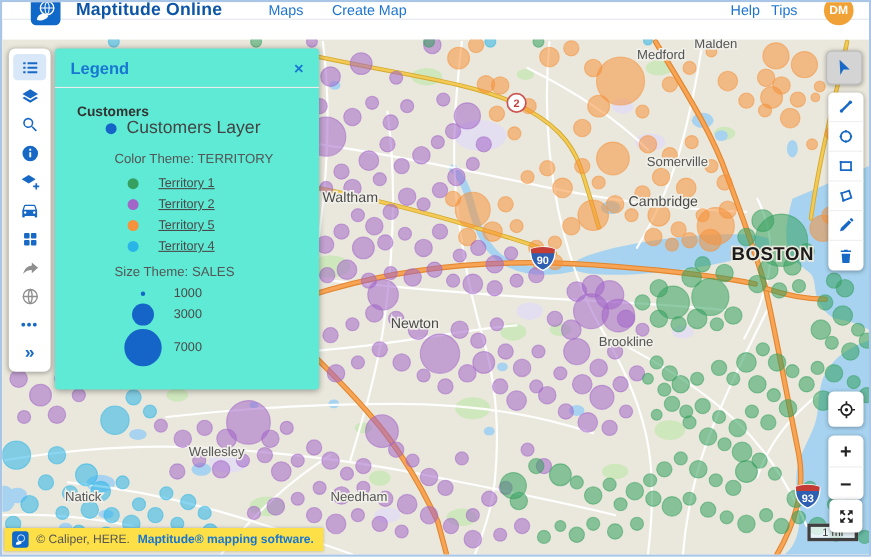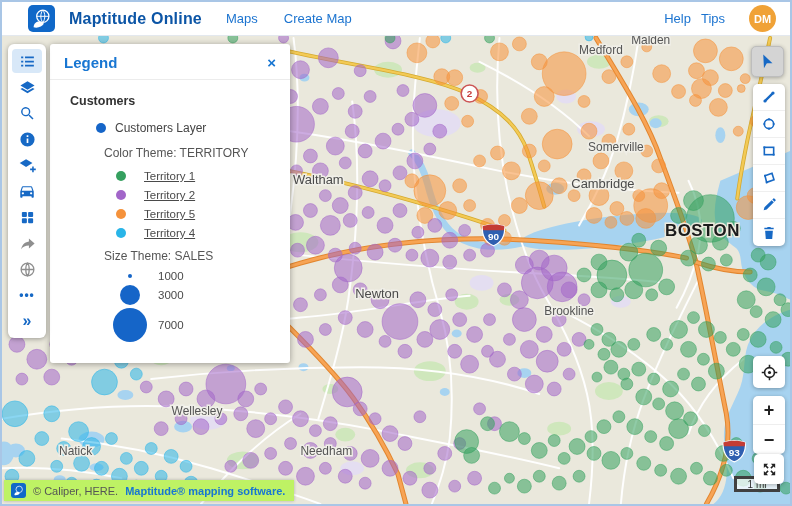--- a/index.html
+++ b/index.html
@@ -7,7 +7,7 @@
   .frame { width:792px; height:506px; border:2px solid #a9c6e6; background:#fff; position:relative; overflow:hidden; }
 
   
-  .header { position:absolute; top:0; left:0; right:0; height:34px; background:#fff; border-bottom:1px solid #e3e8ee;
+  .header { position:absolute; top:0; left:0; right:0; height:16px; background:#fff; border-bottom:1px solid #e3e8ee;
             display:flex; align-items:center; padding:0 14px 0 26px; z-index:40; }
   .logo { width:27px; height:27px; border-radius:5px; background:#1068c8; display:flex; align-items:center; justify-content:center; flex:0 0 auto; }
   .app-title { margin-left:14px; font-size:16px; font-weight:bold; color:#0c55a6; letter-spacing:.2px; }

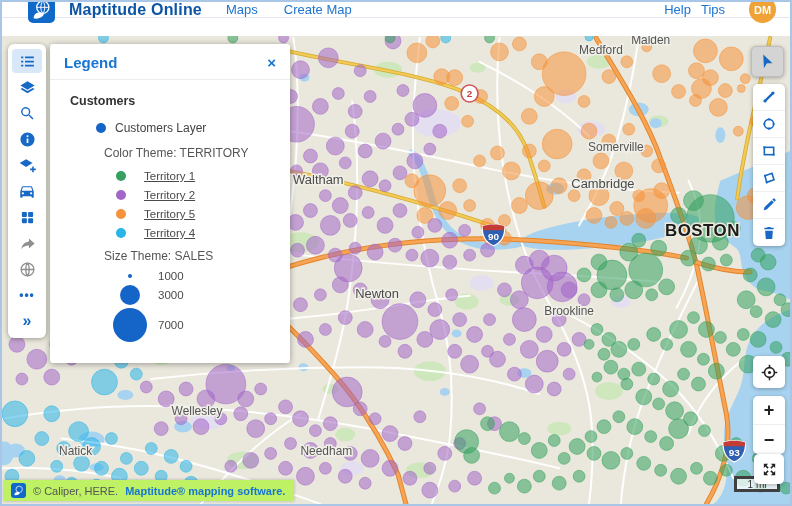--- a/index.html
+++ b/index.html
@@ -11,7 +11,7 @@
             display:flex; align-items:center; padding:0 14px 0 26px; z-index:40; }
   .logo { width:27px; height:27px; border-radius:5px; background:#1068c8; display:flex; align-items:center; justify-content:center; flex:0 0 auto; }
   .app-title { margin-left:14px; font-size:16px; font-weight:bold; color:#0c55a6; letter-spacing:.2px; }
-  .topnav { display:flex; gap:26px; margin-left:24px; }
+  .topnav { display:flex; gap:26px; margin-left:42px; }
   .topnav a { font-size:13px; color:#1c74d0; text-decoration:none; cursor:pointer; }
   .spacer { flex:1; }
   .toplinks { display:flex; gap:10px; align-items:center; }

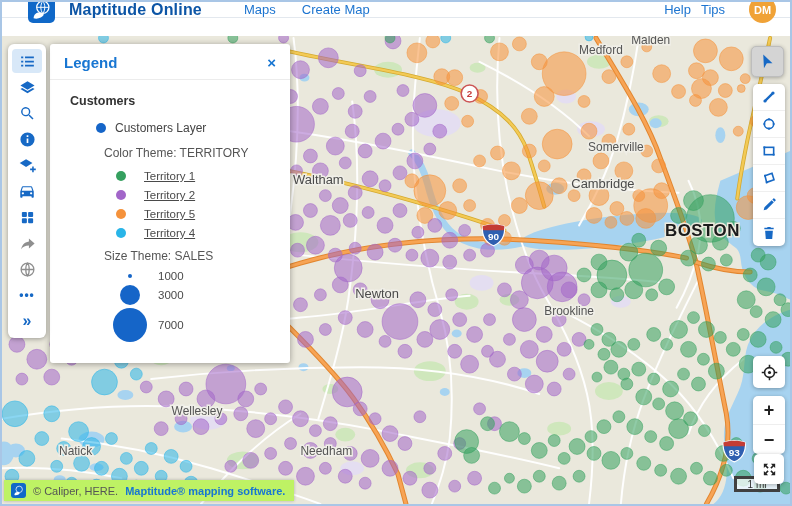--- a/index.html
+++ b/index.html
@@ -47,7 +47,7 @@
   .dots3 { font-size:12px; font-weight:bold; color:#1769c5; letter-spacing:1px; line-height:1; }
 
   
-  .legend { position:absolute; left:48px; top:8px; width:240px; background:#ffffff; border-radius:3px;
+  .legend { position:absolute; left:48px; top:8px; width:240px; background:#5eead4; border-radius:3px;
             box-shadow:0 1px 6px rgba(0,0,0,.35); z-index:25; }
   .legend-hd { display:flex; align-items:center; justify-content:space-between; padding:10px 14px 8px 14px; border-bottom:1px solid #ececec; }
   .legend-hd .ttl { font-size:15px; font-weight:bold; color:#1876d2; }

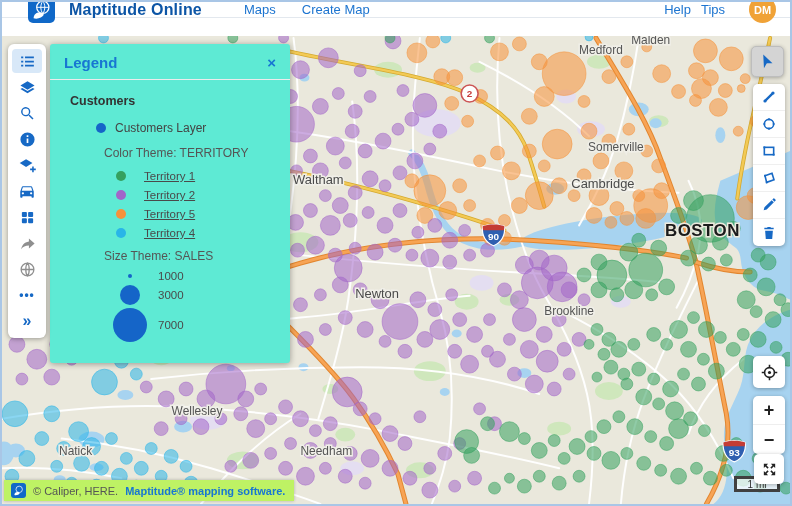--- a/index.html
+++ b/index.html
@@ -53,7 +53,7 @@
   .legend-hd .ttl { font-size:15px; font-weight:bold; color:#1876d2; }
   .legend-close { font-size:15px; font-weight:bold; color:#1876d2; background:none; border:none; cursor:pointer; line-height:1; }
   .legend-body { padding:14px 14px 18px 20px; }
-  .lg-group { font-size:12.5px; font-weight:bold; color:#333; margin-bottom:13px; }
+  .lg-group { font-size:12.5px; font-weight:bold; color:#333; }
   .lg-layer { display:flex; align-items:center; gap:9px; padding-left:26px; margin-bottom:11px; }
   .lg-layer .dot { width:10px; height:10px; border-radius:50%; }
   .lg-layer span { font-size:12px; color:#444; }

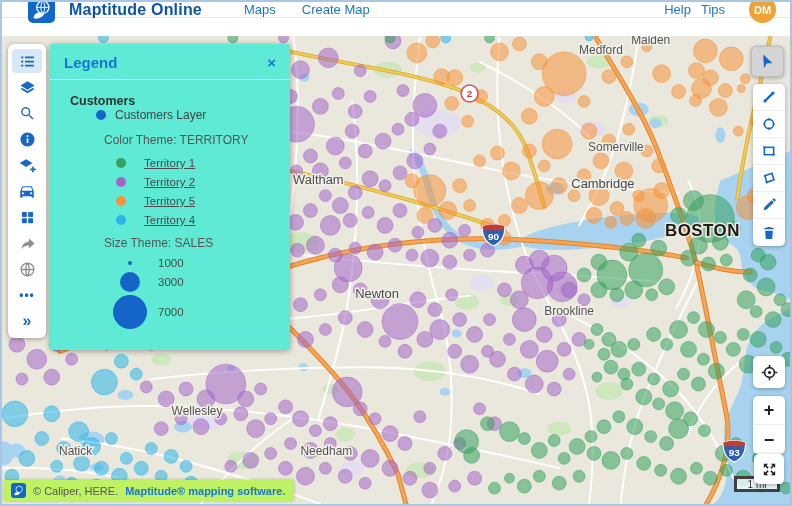--- a/index.html
+++ b/index.html
@@ -56,7 +56,7 @@
   .lg-group { font-size:12.5px; font-weight:bold; color:#333; }
   .lg-layer { display:flex; align-items:center; gap:9px; padding-left:26px; margin-bottom:11px; }
   .lg-layer .dot { width:10px; height:10px; border-radius:50%; }
-  .lg-layer span { font-size:12px; color:#444; }
+  .lg-layer span { font-size:16px; color:#444; }
   .lg-sub { font-size:12px; color:#555; padding-left:34px; margin-bottom:7px; }
   .lg-row { display:flex; align-items:center; padding-left:46px; min-height:18px; margin-bottom:1px; }
   .lg-row .dot { width:10px; height:10px; border-radius:50%; flex:0 0 auto; }

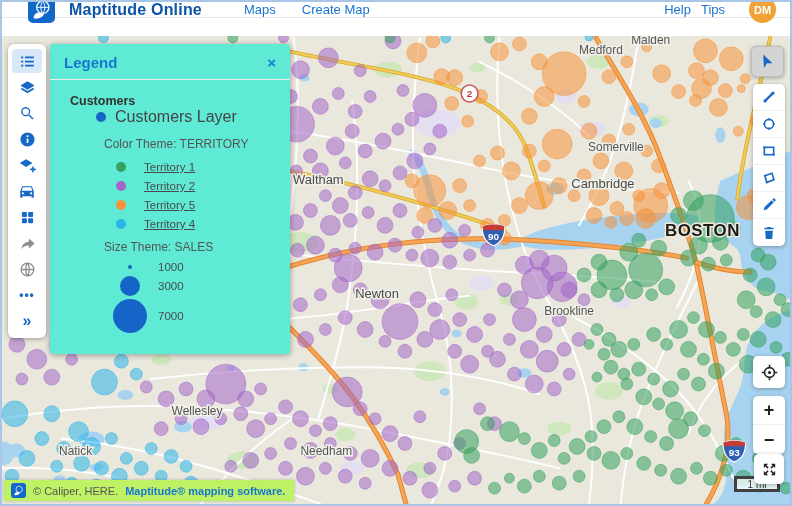--- a/index.html
+++ b/index.html
@@ -82,7 +82,7 @@
               border:3px solid #404040; display:flex; align-items:center; justify-content:center; font-size:10px; color:#333; z-index:20; }
 
   
-  .attrib { position:absolute; left:2px; bottom:3px; height:21px; background:#bef264; display:flex; align-items:center; gap:7px;
+  .attrib { position:absolute; left:2px; bottom:3px; height:21px; background:#fde047; display:flex; align-items:center; gap:7px;
             padding:0 9px 0 7px; box-shadow:0 0 3px rgba(0,0,0,.25); z-index:30; }
   .attrib .mini-logo { width:15px; height:15px; border-radius:3px; background:#1068c8; display:flex; align-items:center; justify-content:center; }
   .attrib .cop { font-size:11px; color:#555; }

